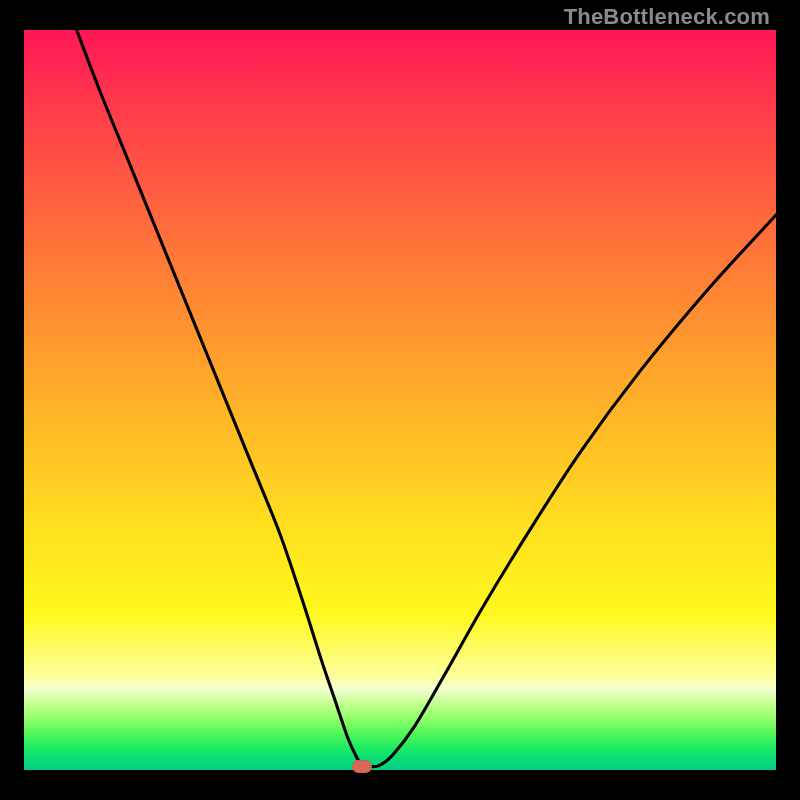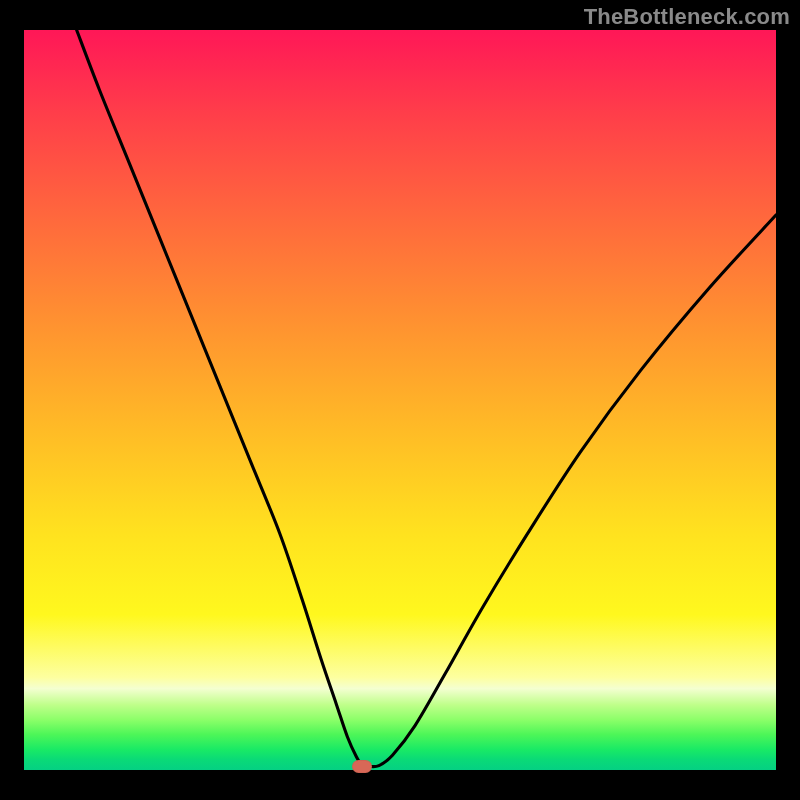--- a/index.html
+++ b/index.html
@@ -19,7 +19,7 @@
   .watermark {
     position: absolute;
     top: 4px;
-    right: 10px;
+    right: 30px;
     color: #8a8a8a;
     font-size: 22px;
     font-weight: 600;

